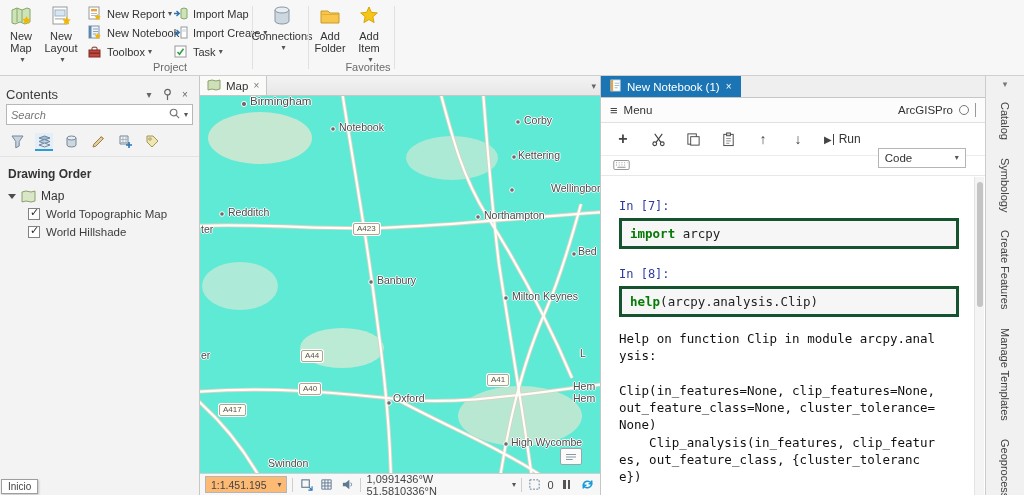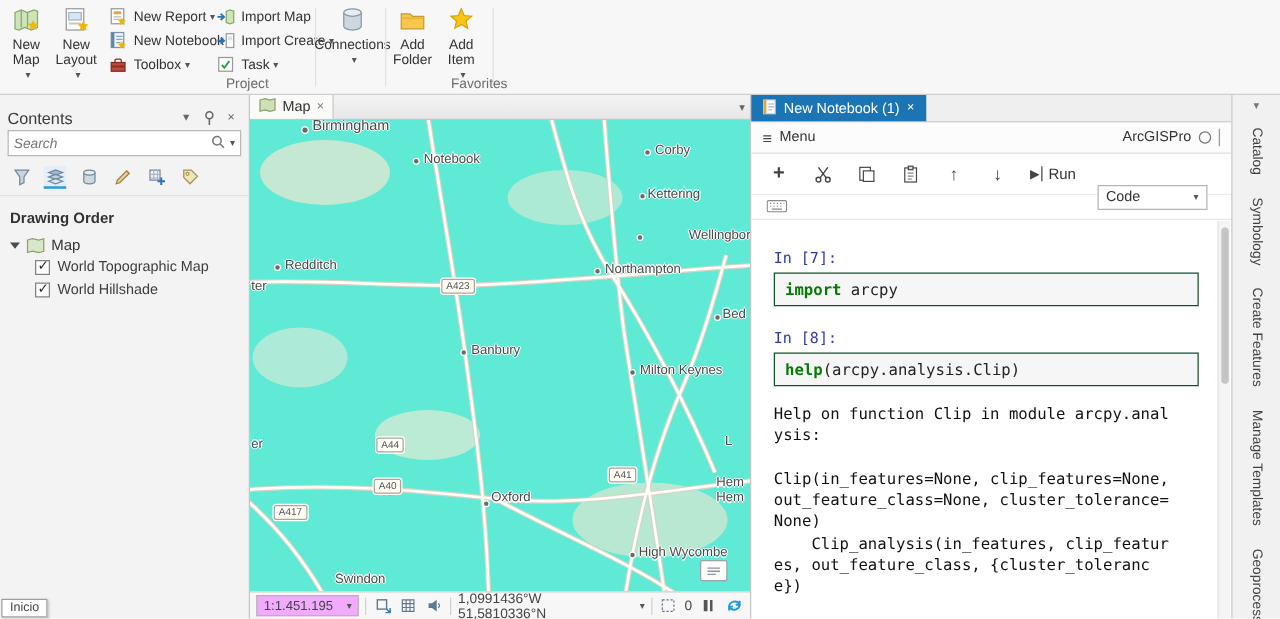--- a/index.html
+++ b/index.html
@@ -16,7 +16,7 @@
 .smallbtn { display:flex; align-items:center; height:17px; font-size:11px; color:#333; white-space:nowrap; padding:0 3px; }
 .smallbtn .sicon { width:15px; height:15px; margin-right:5px; }
 .dd { color:#555; font-size:8px; margin-left:3px; }
-.grouplabel { position:absolute; bottom:2px; font-size:11px; color:#6b6b6b; text-align:right; }
+.grouplabel { position:absolute; bottom:2px; font-size:11px; color:#6b6b6b; text-align:center; }
 .gsep { position:absolute; top:6px; bottom:6px; width:1px; background:#e1e1e1; }
 
 

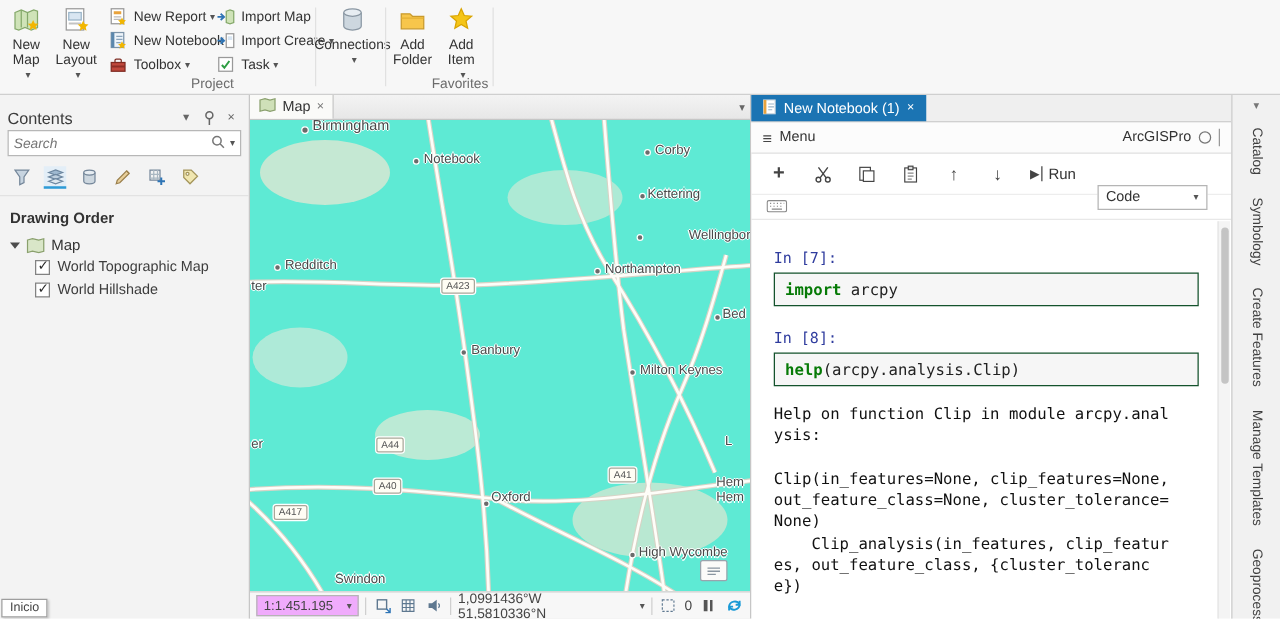--- a/index.html
+++ b/index.html
@@ -80,7 +80,7 @@
 #nb-kbdrow { height:20px; display:flex; align-items:center; padding:0 12px; border-bottom:1px solid #e8e8e8; }
 #nb-cells { position:absolute; left:0; top:101px; right:0; bottom:0; padding:12px 26px 0 18px; overflow:hidden; }
 .prompt { font-family:"DejaVu Sans Mono",monospace; font-size:12px; color:#2f3c9e; margin:10px 0 5px; }
-.codebox { background:#f6f6f6; border:1px solid #14532d; padding:5px 8px; font-family:"DejaVu Sans Mono",monospace; font-size:12.5px; color:#222; }
+.codebox { background:#f6f6f6; border:3px solid #14532d; padding:5px 8px; font-family:"DejaVu Sans Mono",monospace; font-size:12.5px; color:#222; }
 .kw { color:#067a06; }
 .kw.b { font-weight:bold; }
 .nb-output { margin-top:13px; width:318px; font-family:"DejaVu Sans Mono",monospace; font-size:12.5px; line-height:1.38; color:#111;

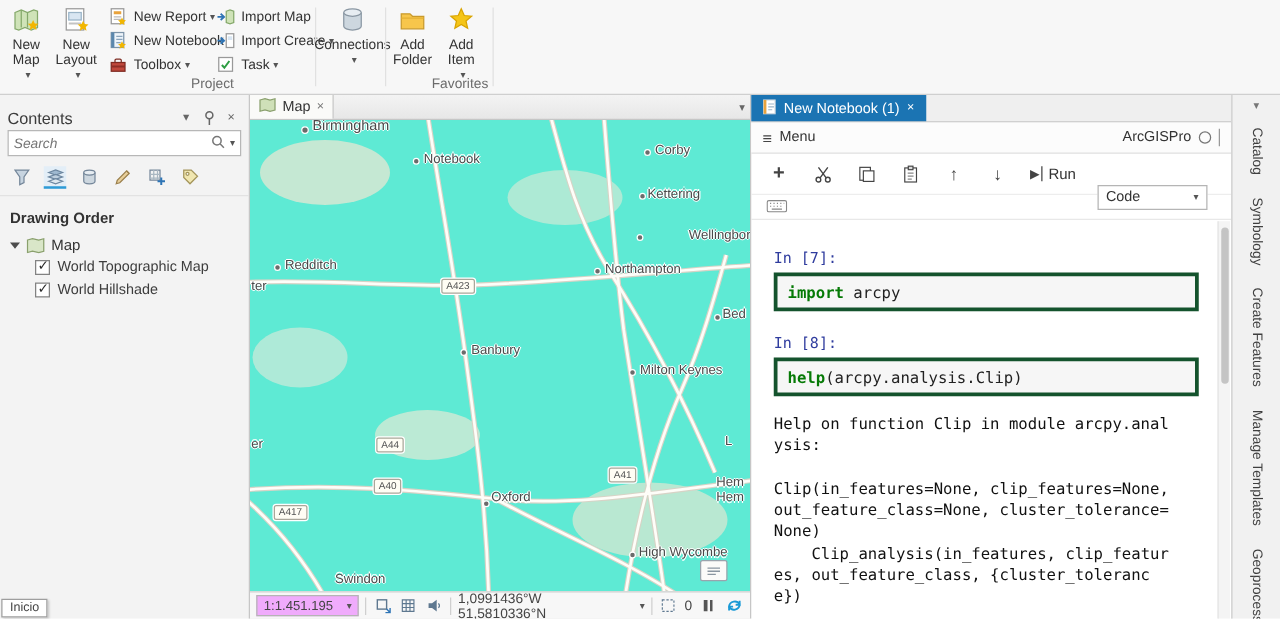--- a/index.html
+++ b/index.html
@@ -55,7 +55,7 @@
   display:flex; align-items:center; justify-content:center; }
 #map-statusbar { position:absolute; left:0; right:0; bottom:0; height:22px; background:#f7f7f7; border-top:1px solid #cfcfcf;
   display:flex; align-items:center; gap:5px; padding:0 5px; font-size:11px; color:#444; }
-.scalebox { display:flex; align-items:center; gap:8px; background:#f0abfc; border:1px solid #b5b5b5; height:17px; padding:0 5px; font-size:10.5px; }
+.scalebox { display:flex; align-items:center; gap:8px; background:#fdba74; border:1px solid #b5b5b5; height:17px; padding:0 5px; font-size:10.5px; }
 .vsep { width:1px; height:14px; background:#cfcfcf; }
 .sb-ico { width:16px; height:16px; display:flex; align-items:center; justify-content:center; }
 .pausebars { display:flex; gap:2px; }

